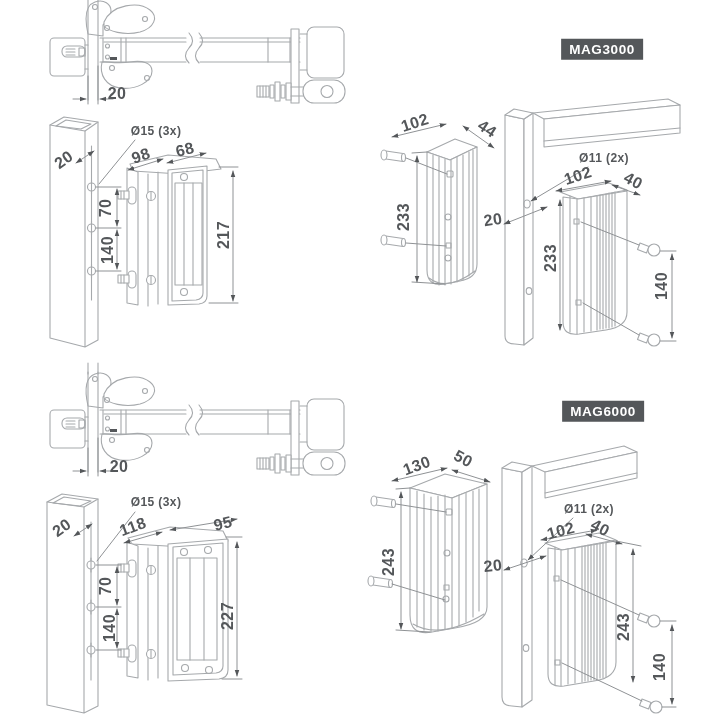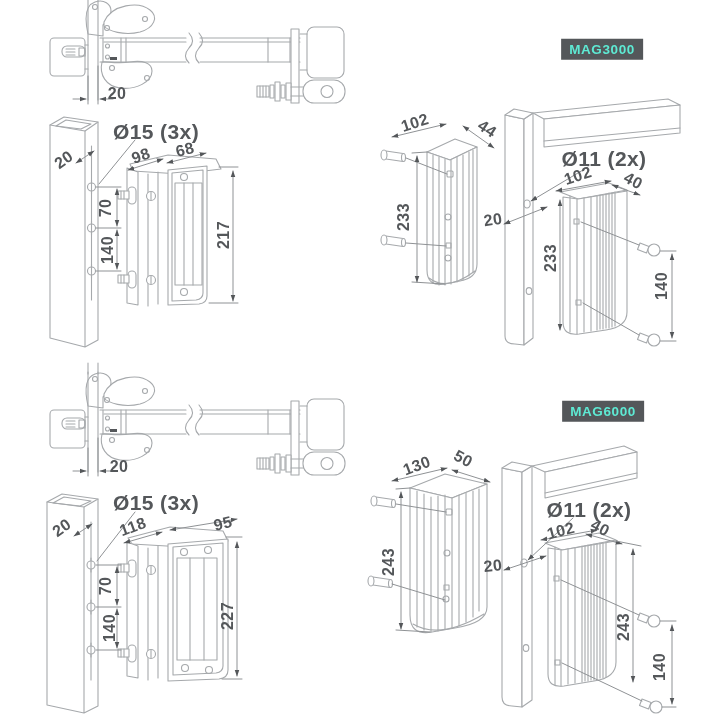--- a/index.html
+++ b/index.html
@@ -14,7 +14,7 @@
        font-weight:bold;font-size:16px;line-height:1;color:#54575a;letter-spacing:.4px;
        white-space:nowrap;}
   .dim.lg{font-size:21px;}
-  .badge{position:absolute;transform:translate(-50%,-50%);background:#54575a;color:#5eead4;
+  .badge{position:absolute;transform:translate(-50%,-50%);background:#54575a;color:#ffffff;
          font-weight:bold;font-size:13.5px;line-height:1;padding:3.5px 8px;letter-spacing:.6px;
          white-space:nowrap;}
 </style>

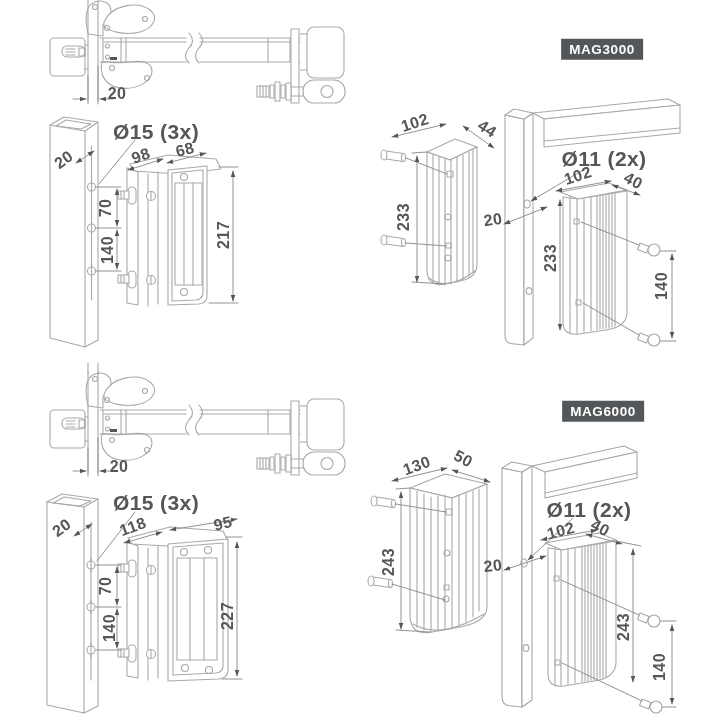--- a/index.html
+++ b/index.html
@@ -13,7 +13,7 @@
   .dim{position:absolute;transform:translate(-50%,-50%) rotate(var(--r,0deg));
        font-weight:bold;font-size:16px;line-height:1;color:#54575a;letter-spacing:.4px;
        white-space:nowrap;}
-  .dim.lg{font-size:21px;}
+  .dim.lg{font-size:12px;}
   .badge{position:absolute;transform:translate(-50%,-50%);background:#54575a;color:#ffffff;
          font-weight:bold;font-size:13.5px;line-height:1;padding:3.5px 8px;letter-spacing:.6px;
          white-space:nowrap;}

